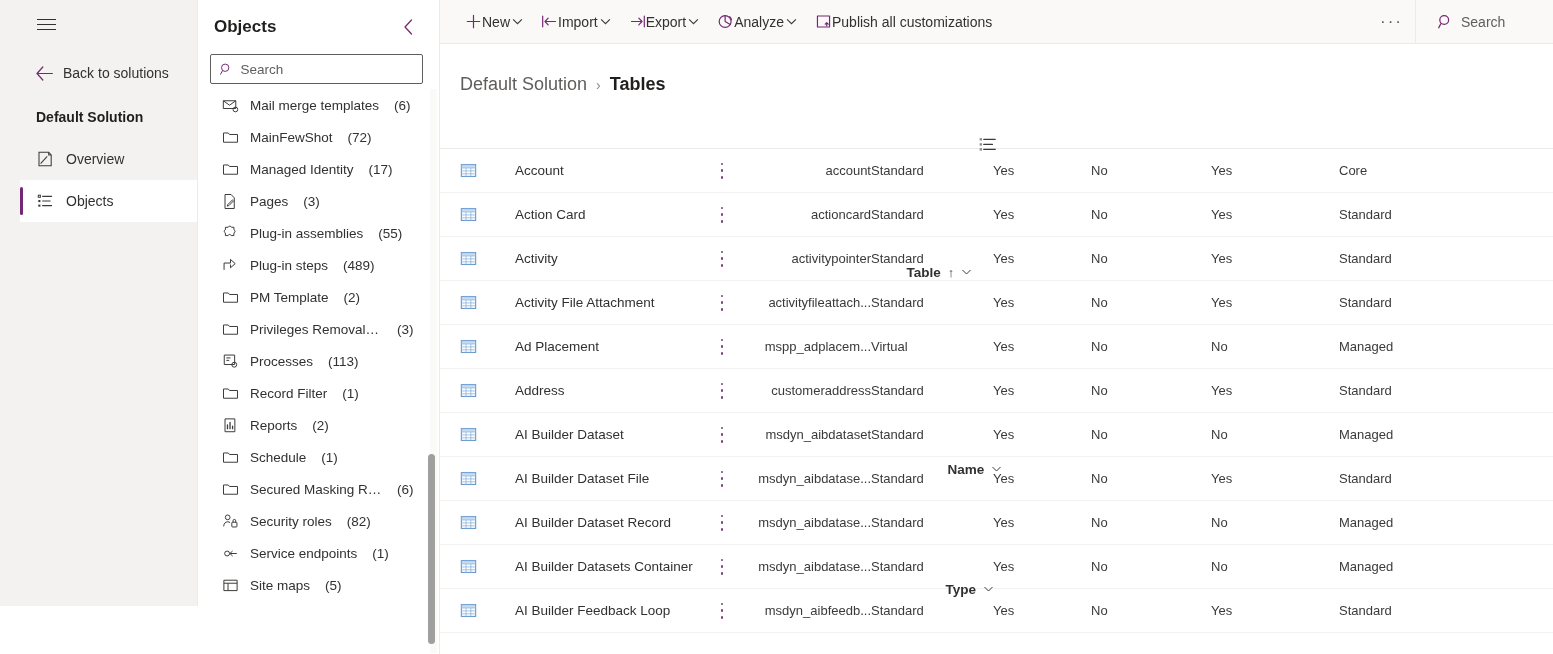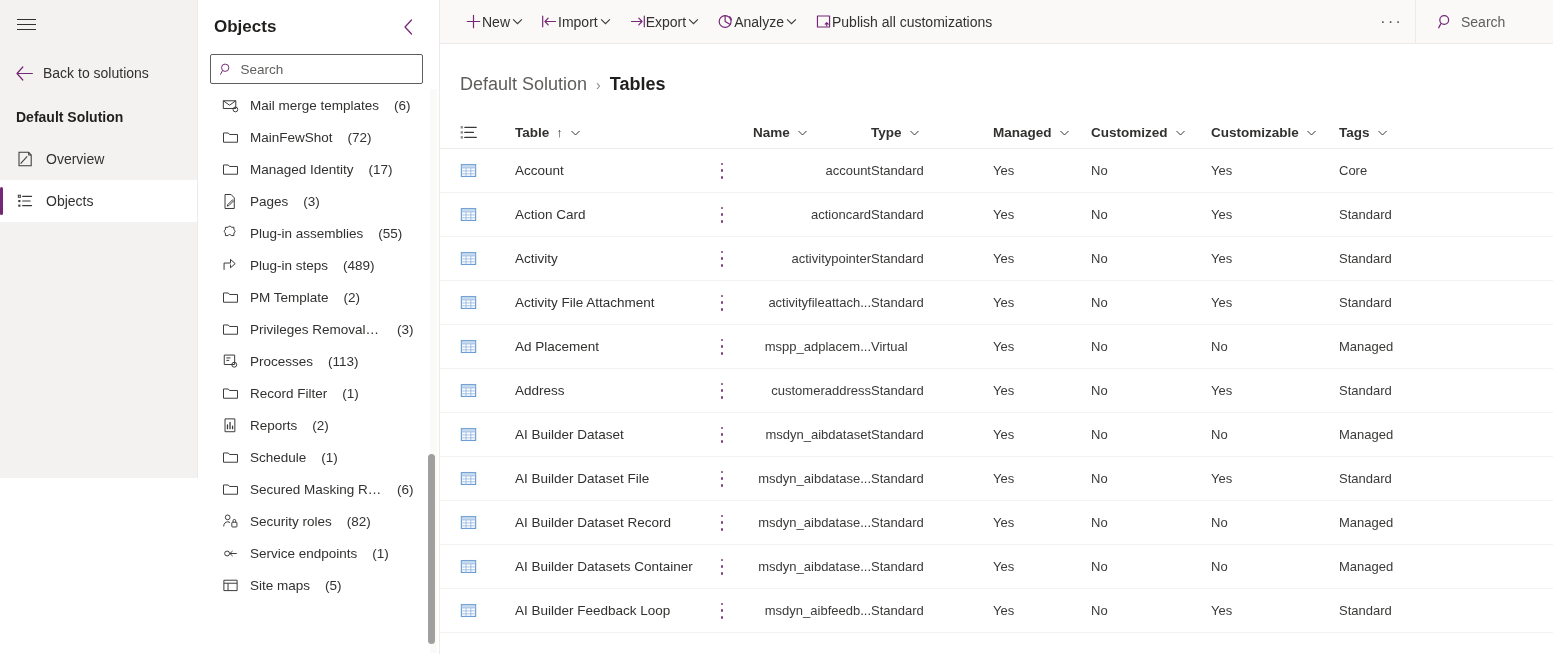--- a/index.html
+++ b/index.html
@@ -14,11 +14,12 @@
 
   
   .rail {
-    width: 198px; height: 478px;
+    width: 198px; height: 606px;
     background: #f3f2f1;
     border-right: 1px solid #edebe9;
     flex: 0 0 198px;
     position: relative;
+    padding-left: 20px;
   }
   .hamburger {
     width: 40px; height: 40px;

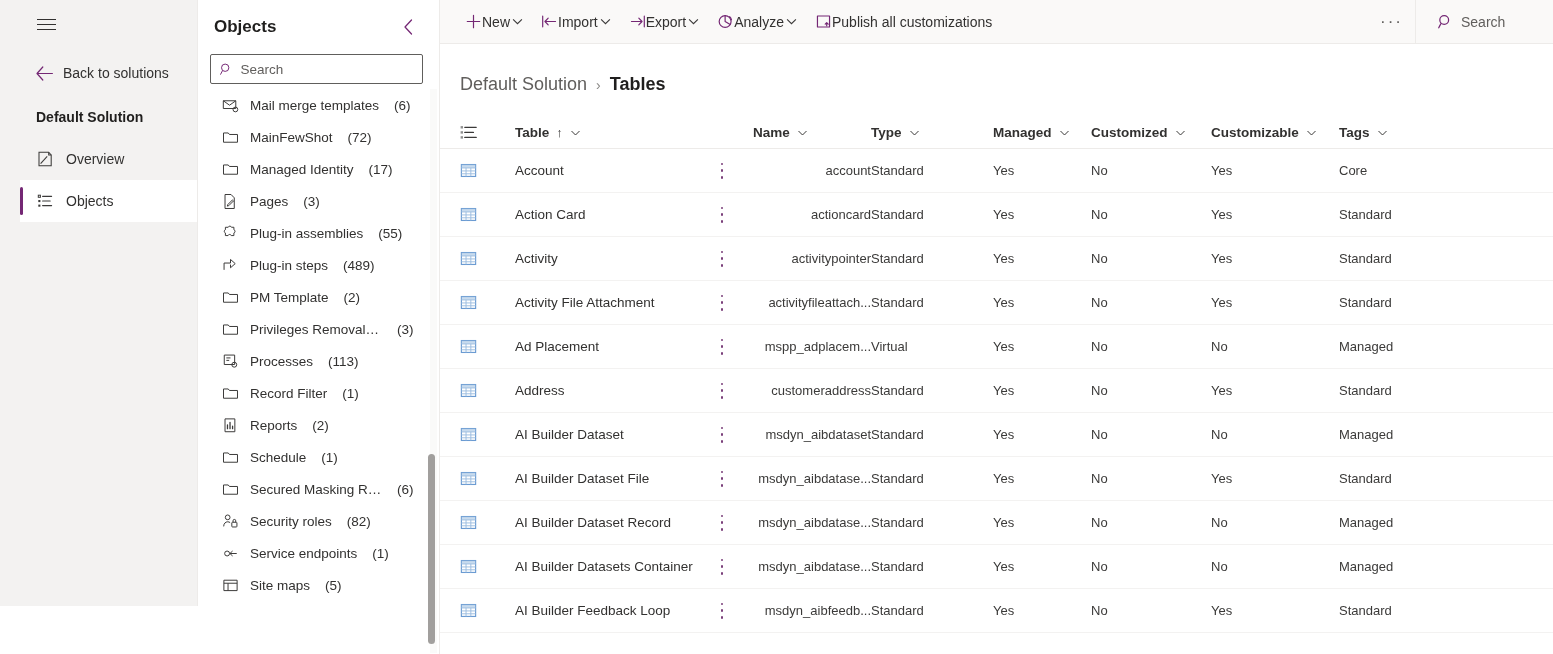--- a/index.html
+++ b/index.html
@@ -152,6 +152,7 @@
     display:flex; align-items:center; height:32px;
     border-bottom:1px solid #edebe9;
     padding-left: 20px;
+    flex-direction: column;
   }
   .th {
     font-size:13.5px; font-weight:600; color:#323130;

